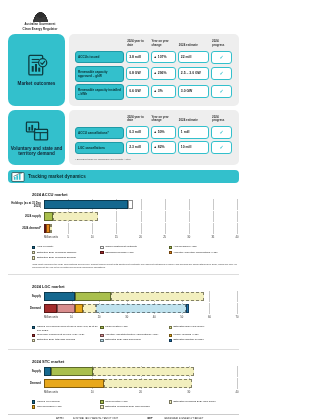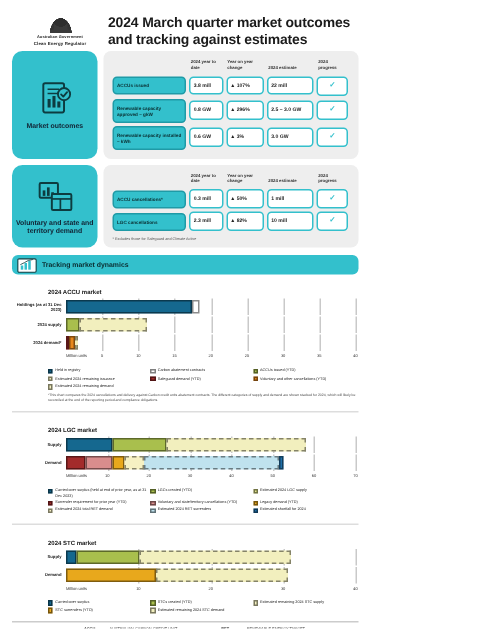--- a/index.html
+++ b/index.html
@@ -118,9 +118,6 @@
       <div class="logo-l1">Australian Government</div>
       <div class="logo-l2">Clean Energy Regulator</div>
     </div>
-    <div class="title-block">
-      <div class="title">2024 March quarter market outcomes and tracking against estimates</div>
-    </div>
   </div>
 
   <div class="panel">

